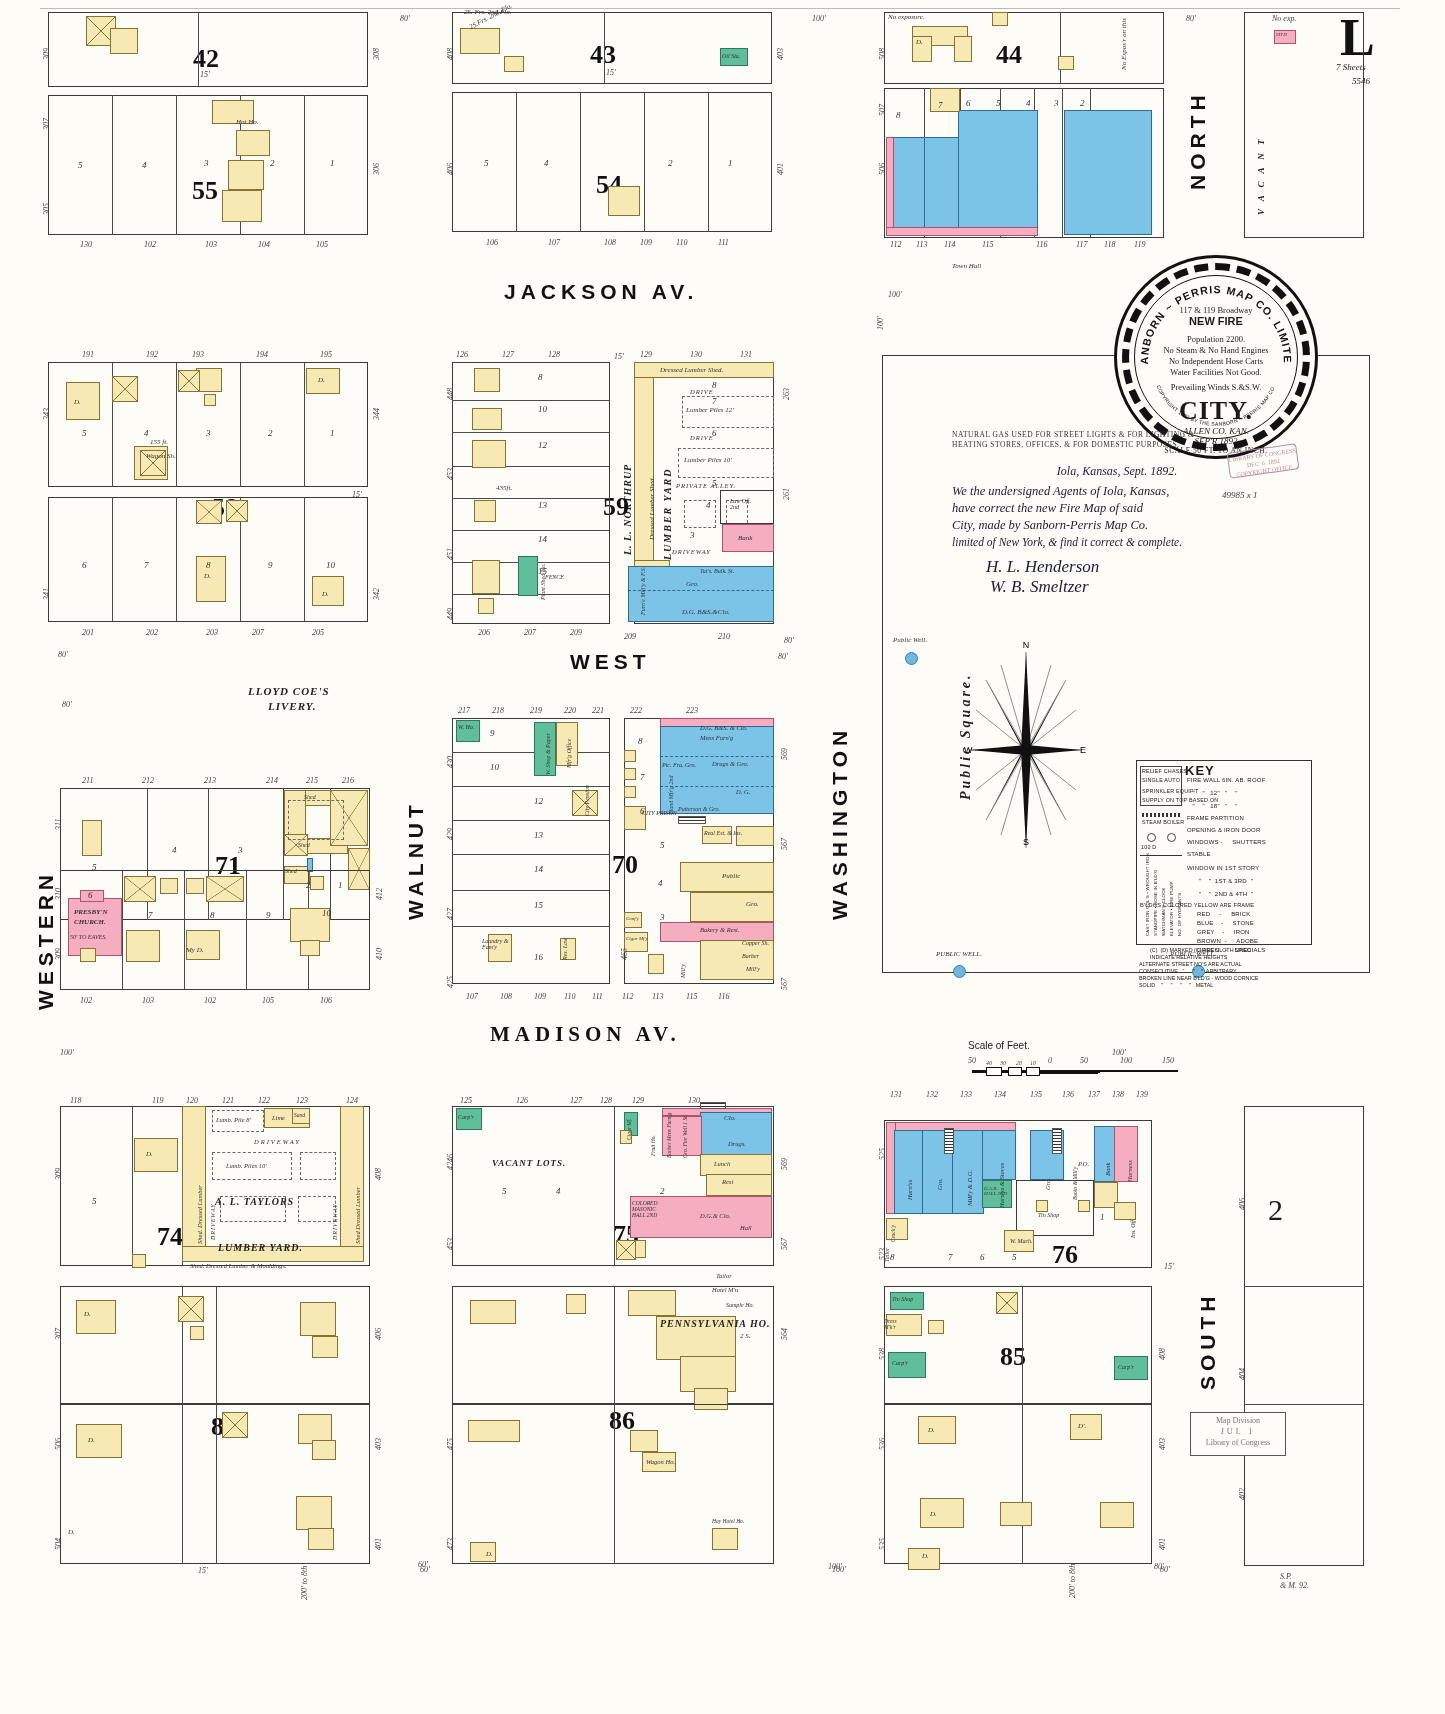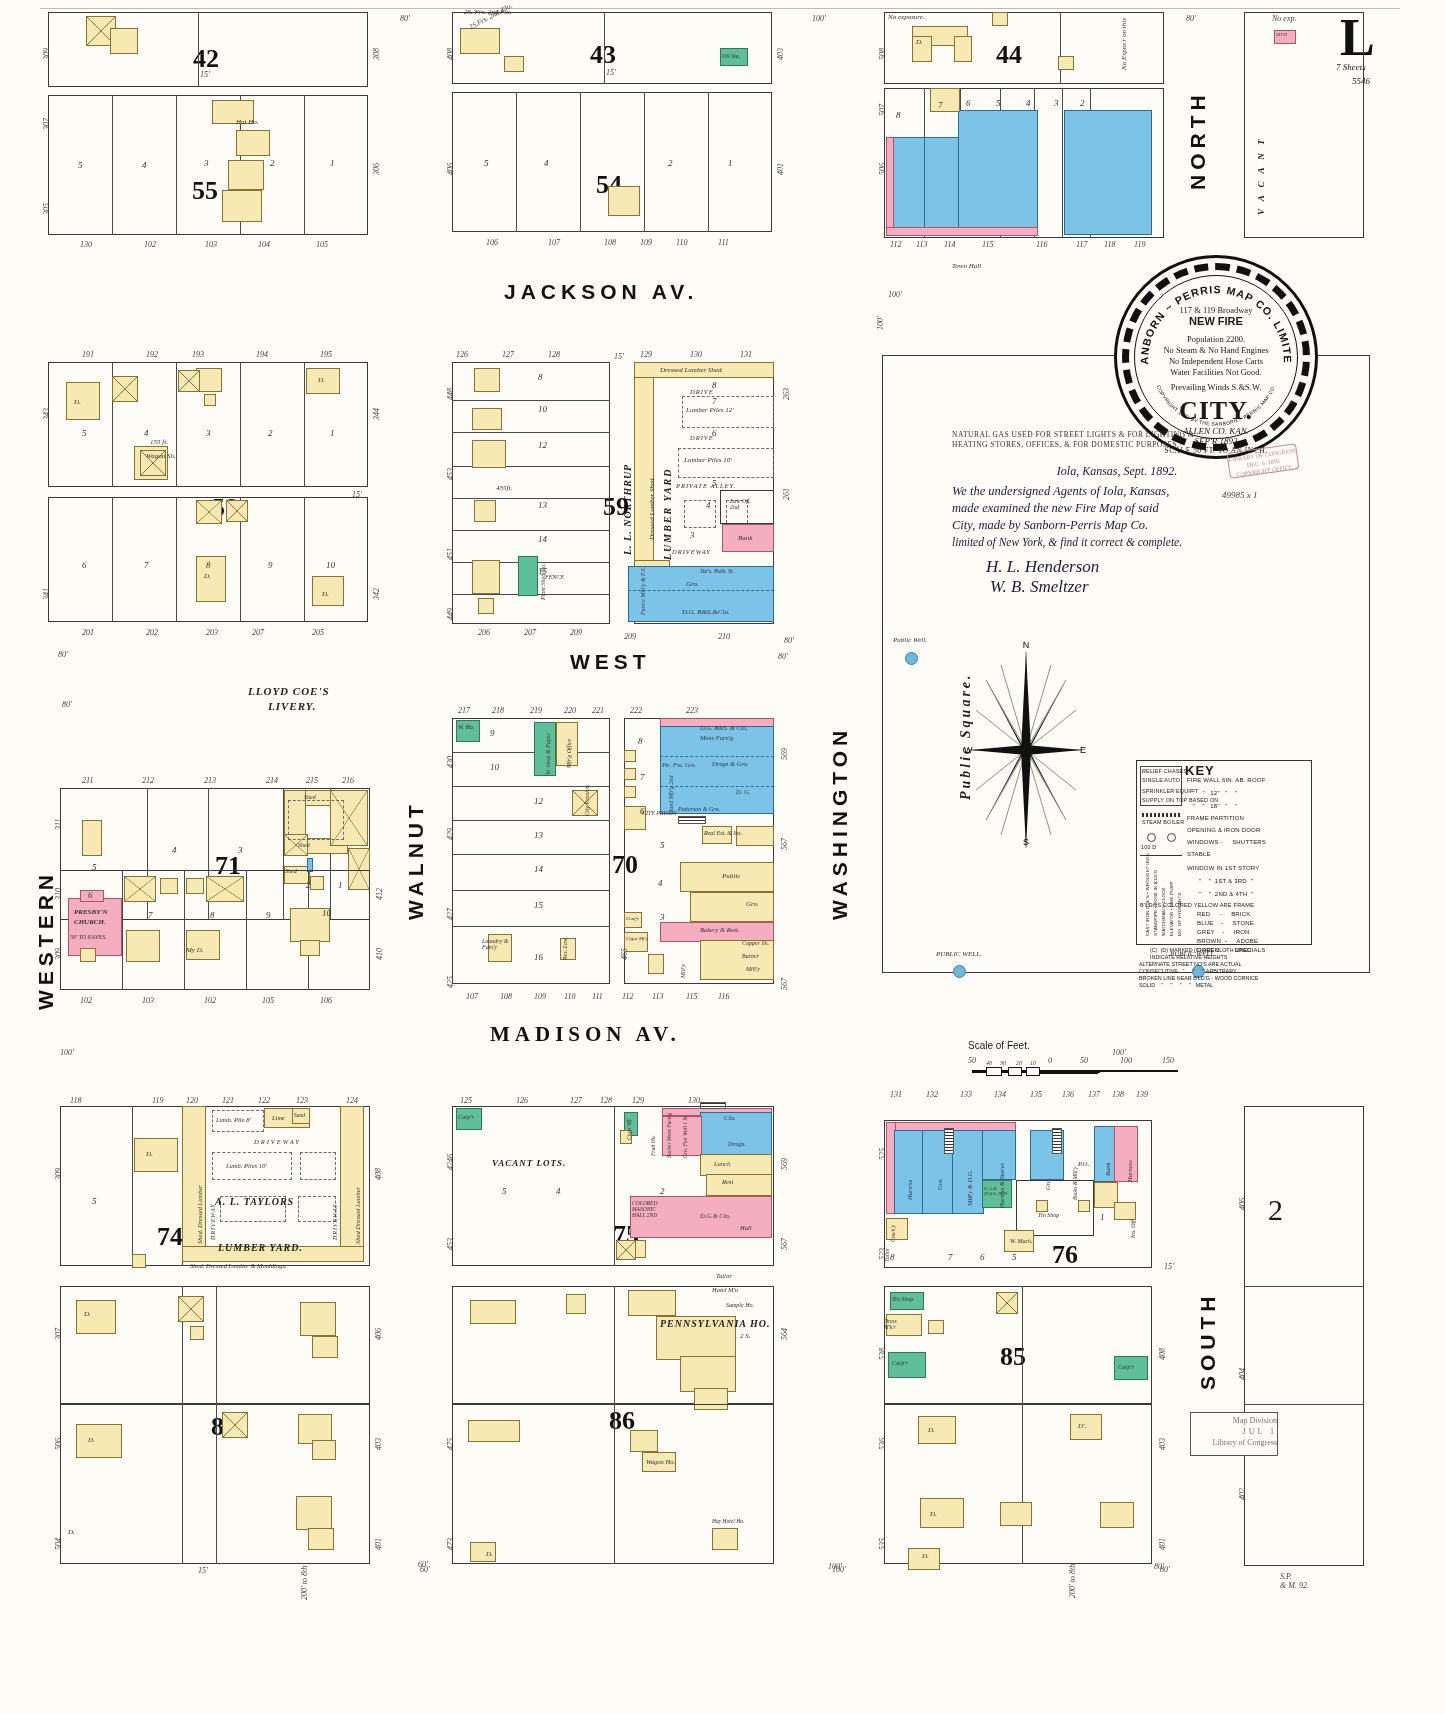--- a/index.html
+++ b/index.html
@@ -818,7 +818,7 @@
     <div class="gasnote">HEATING STORES, OFFICES, &amp; FOR DOMESTIC PURPOSES.</div>
     <div class="certdate" style="margin-top:14px;">Iola, Kansas, Sept. 1892.</div>
     <div class="certline">We the undersigned Agents of Iola, Kansas,</div>
-    <div class="certline">made examined the new Fire Map of said</div>
+    <div class="certline">have correct the new Fire Map of said</div>
     <div class="certline">City, made by Sanborn-Perris Map Co.</div>
     <div class="certline" style="font-size:11.5px;">limited of New York, &amp; find it correct &amp; complete.</div>
     <div class="sig" style="margin-top:6px;margin-left:34px;">H. L. Henderson</div>

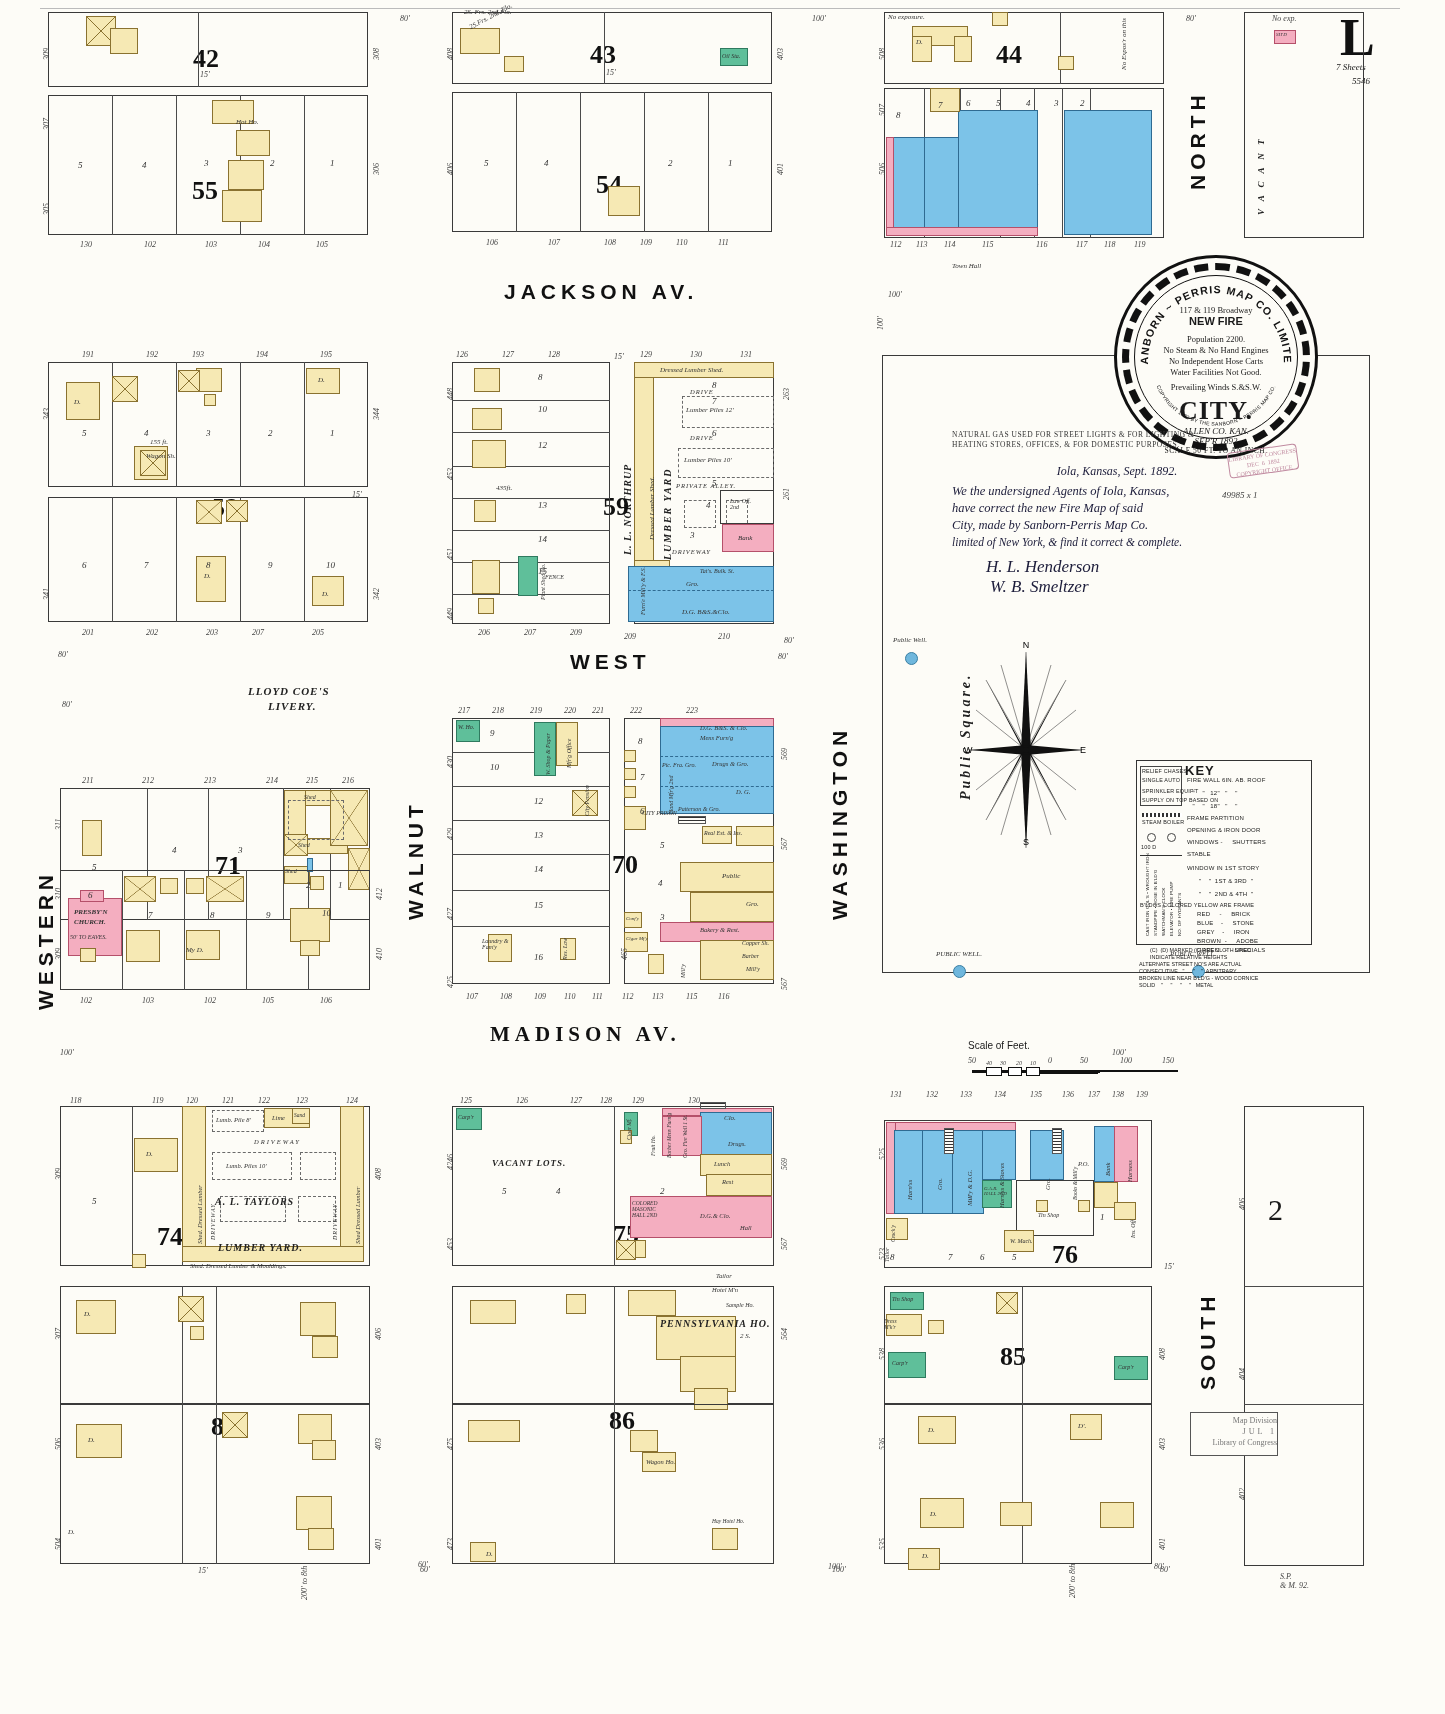--- a/index.html
+++ b/index.html
@@ -928,7 +928,7 @@
   <div class="addr" style="left:1162px;top:1056px;">150</div>
   <div class="scalebar" style="left:1098px;top:1070px;width:80px;height:2px;"></div>
 
-  <div id="locstamp" style="left:1190px;top:1412px;width:88px;height:44px;text-align:right;">
+  <div id="locstamp" style="left:1190px;top:1412px;width:96px;height:44px;">
     Map Division<br><span style="letter-spacing:3px;">JUL 1</span><br>Library of Congress
   </div>
 

